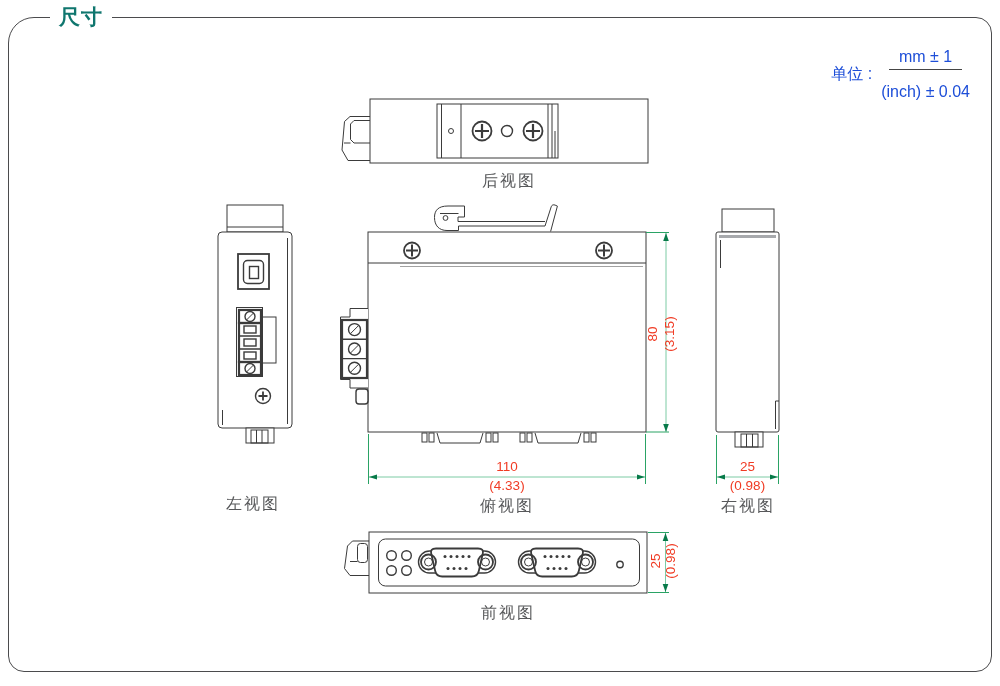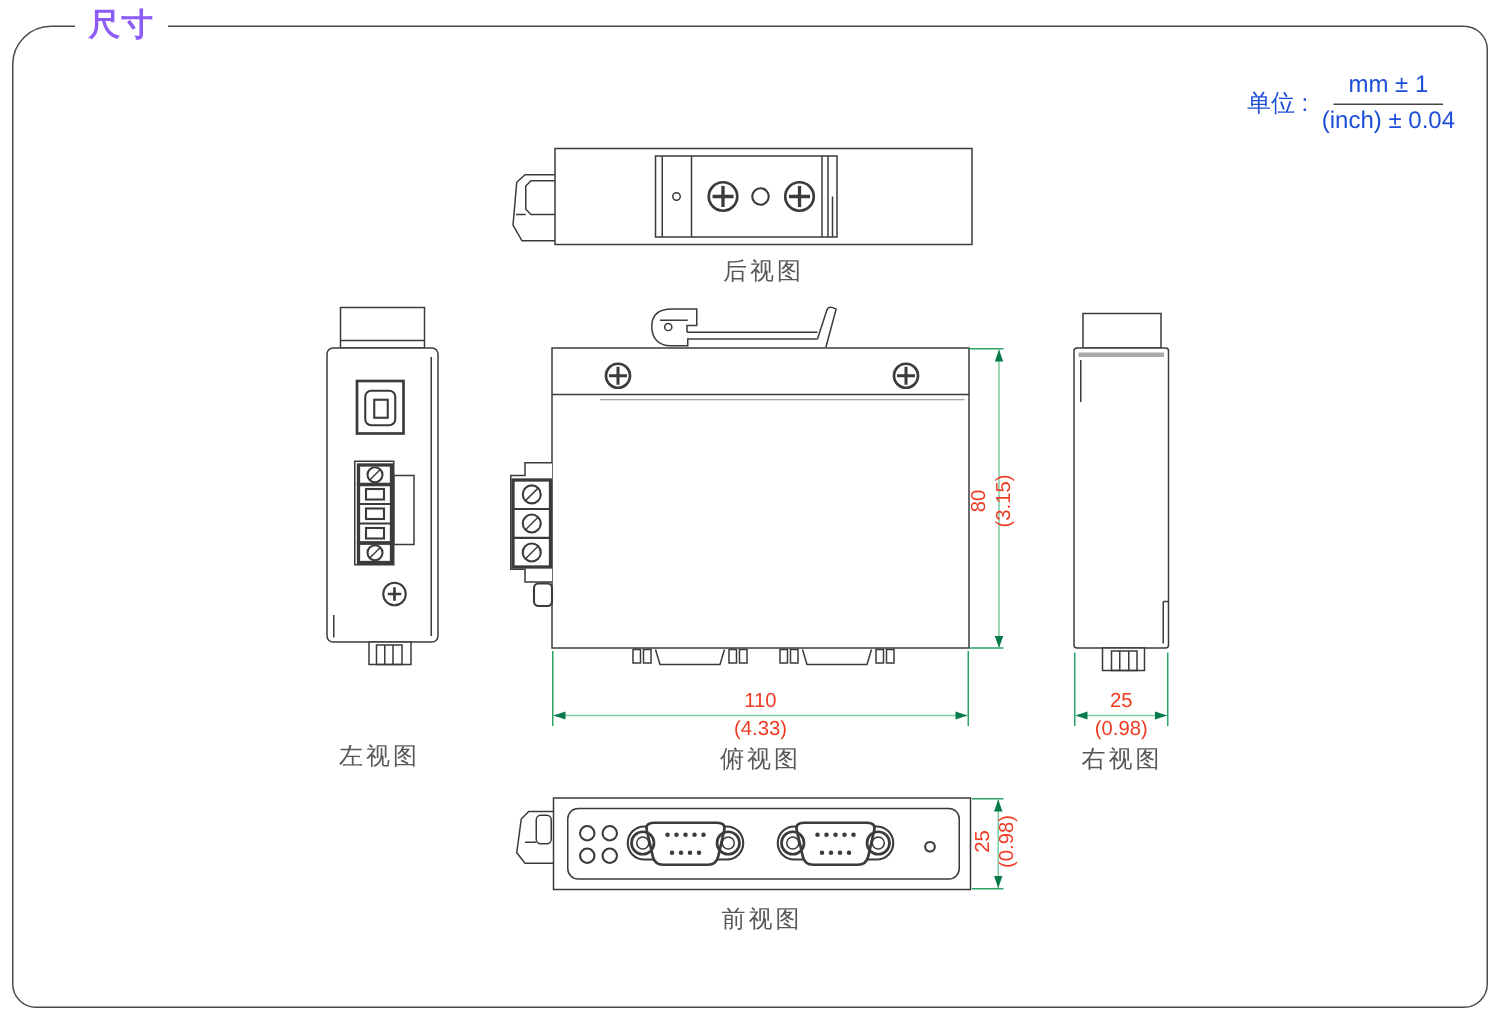--- a/index.html
+++ b/index.html
@@ -5,7 +5,7 @@
   html,body{margin:0;padding:0;background:#fff;}
   body{width:1000px;height:686px;position:relative;font-family:"Liberation Sans",sans-serif;overflow:hidden;}
   .frame{position:absolute;left:8px;top:17px;right:8px;bottom:14px;border:1px solid #4b4b4d;border-radius:26px 16px 16px 16px;}
-  .page-title{position:absolute;left:50px;top:5px;z-index:2;background:#fff;padding:0 9px;color:#8b5cf6;font-size:21px;font-weight:700;line-height:24px;letter-spacing:1px;}
+  .page-title{position:absolute;left:50px;top:5px;z-index:2;background:#fff;padding:0 9px;color:#0f766e;font-size:21px;font-weight:700;line-height:24px;letter-spacing:1px;}
   .unit-box{position:absolute;top:48px;right:30px;z-index:2;display:flex;align-items:center;gap:9px;color:#1d4ed8;}
   .unit-label{font-size:16px;}
   .unit-frac{display:flex;flex-direction:column;align-items:center;font-size:16px;}

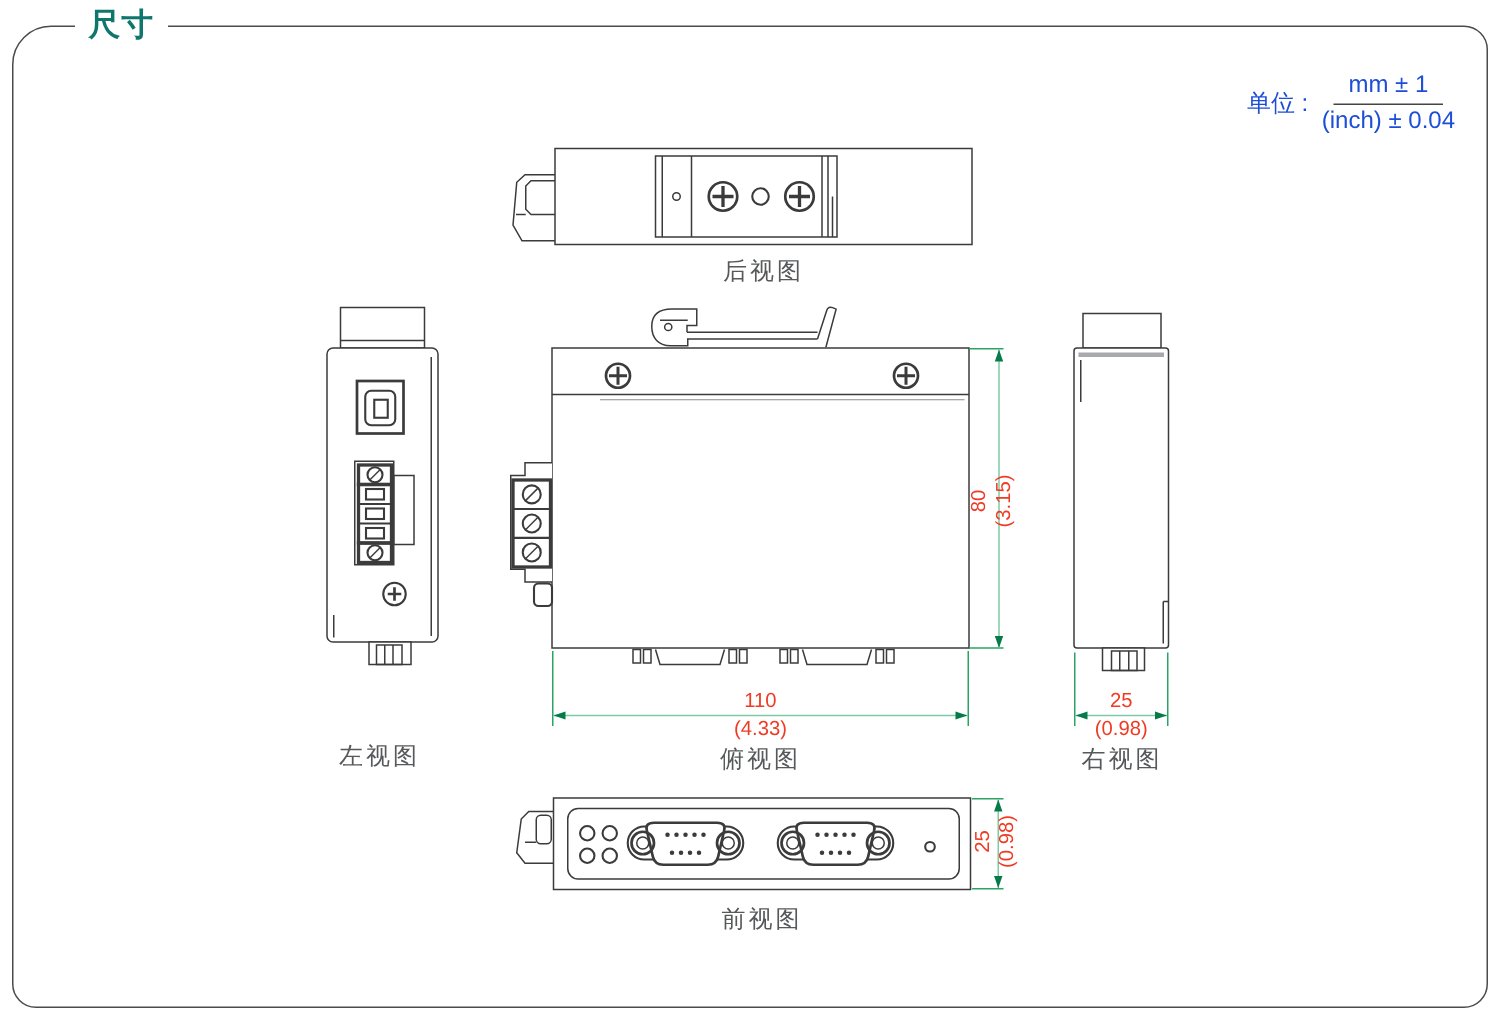--- a/index.html
+++ b/index.html
@@ -10,7 +10,7 @@
   .unit-label{font-size:16px;}
   .unit-frac{display:flex;flex-direction:column;align-items:center;font-size:16px;}
   .unit-num{padding:0 10px 3px 10px;border-bottom:1px solid #454545;}
-  .unit-den{padding-top:2px;}
+  .unit-den{padding-top:2px;margin-top:11px;}
   svg{position:absolute;left:0;top:0;}
   svg text{font-family:"Liberation Sans",sans-serif;}
   .ln{stroke:#3b3b3b;fill:none;stroke-width:1;}

